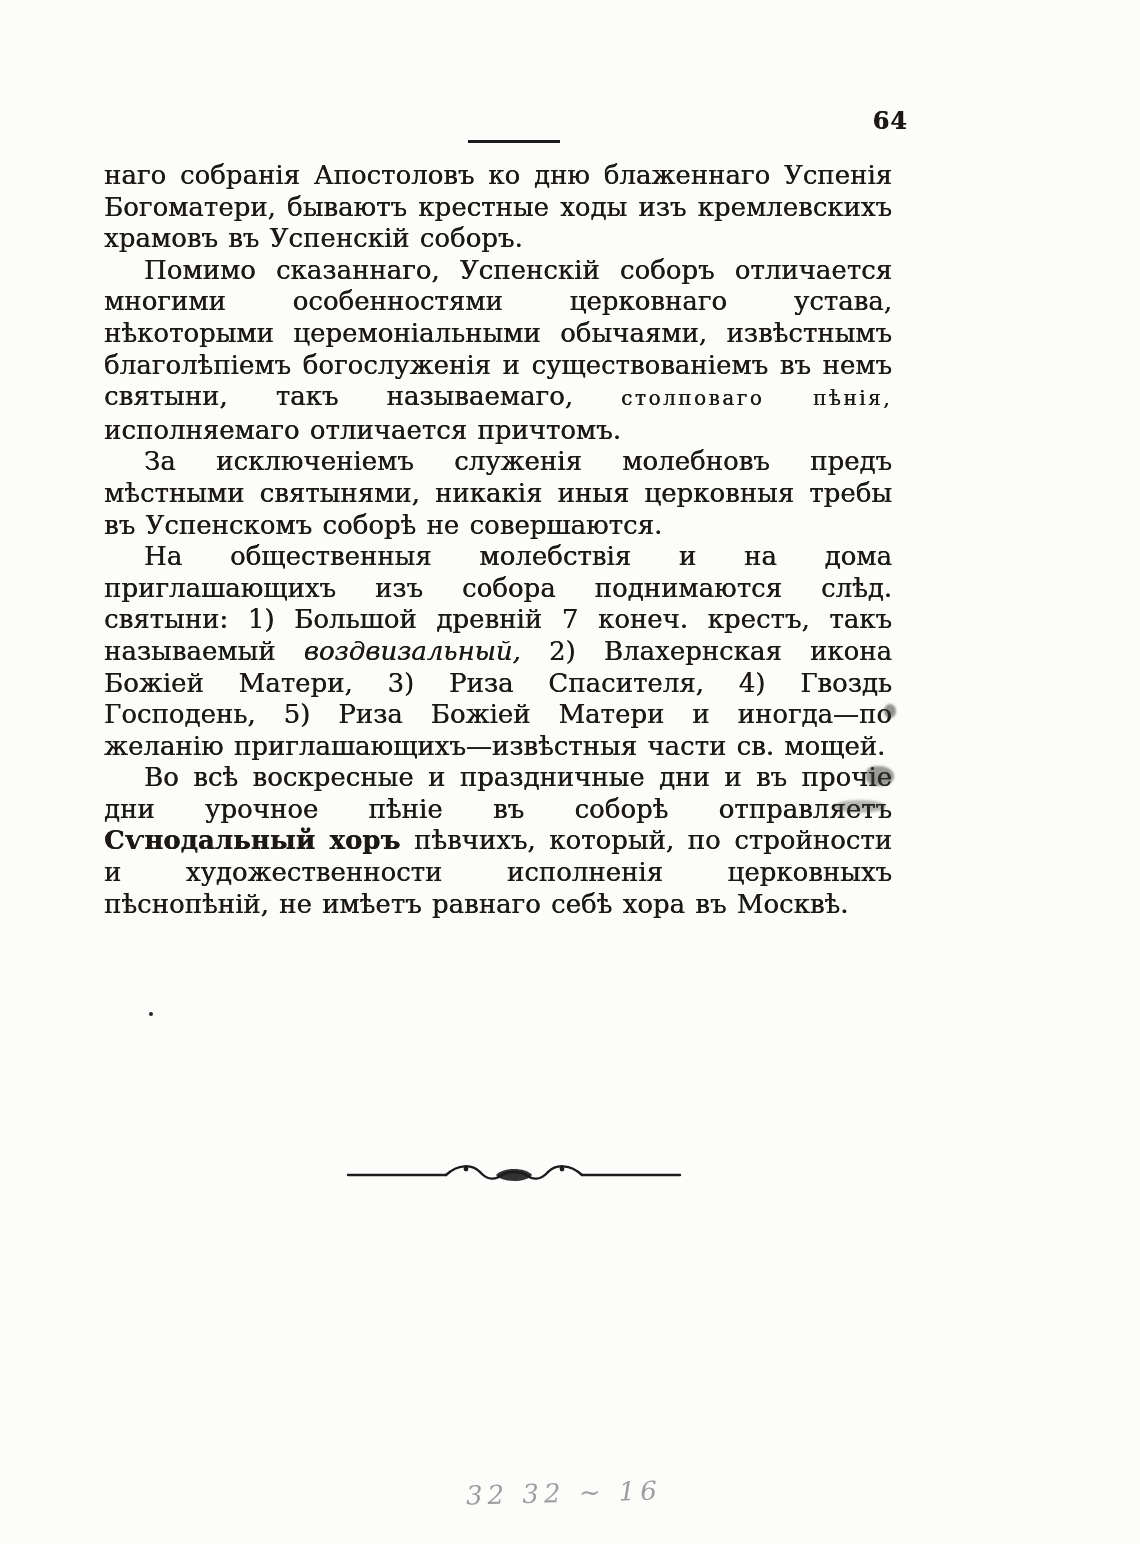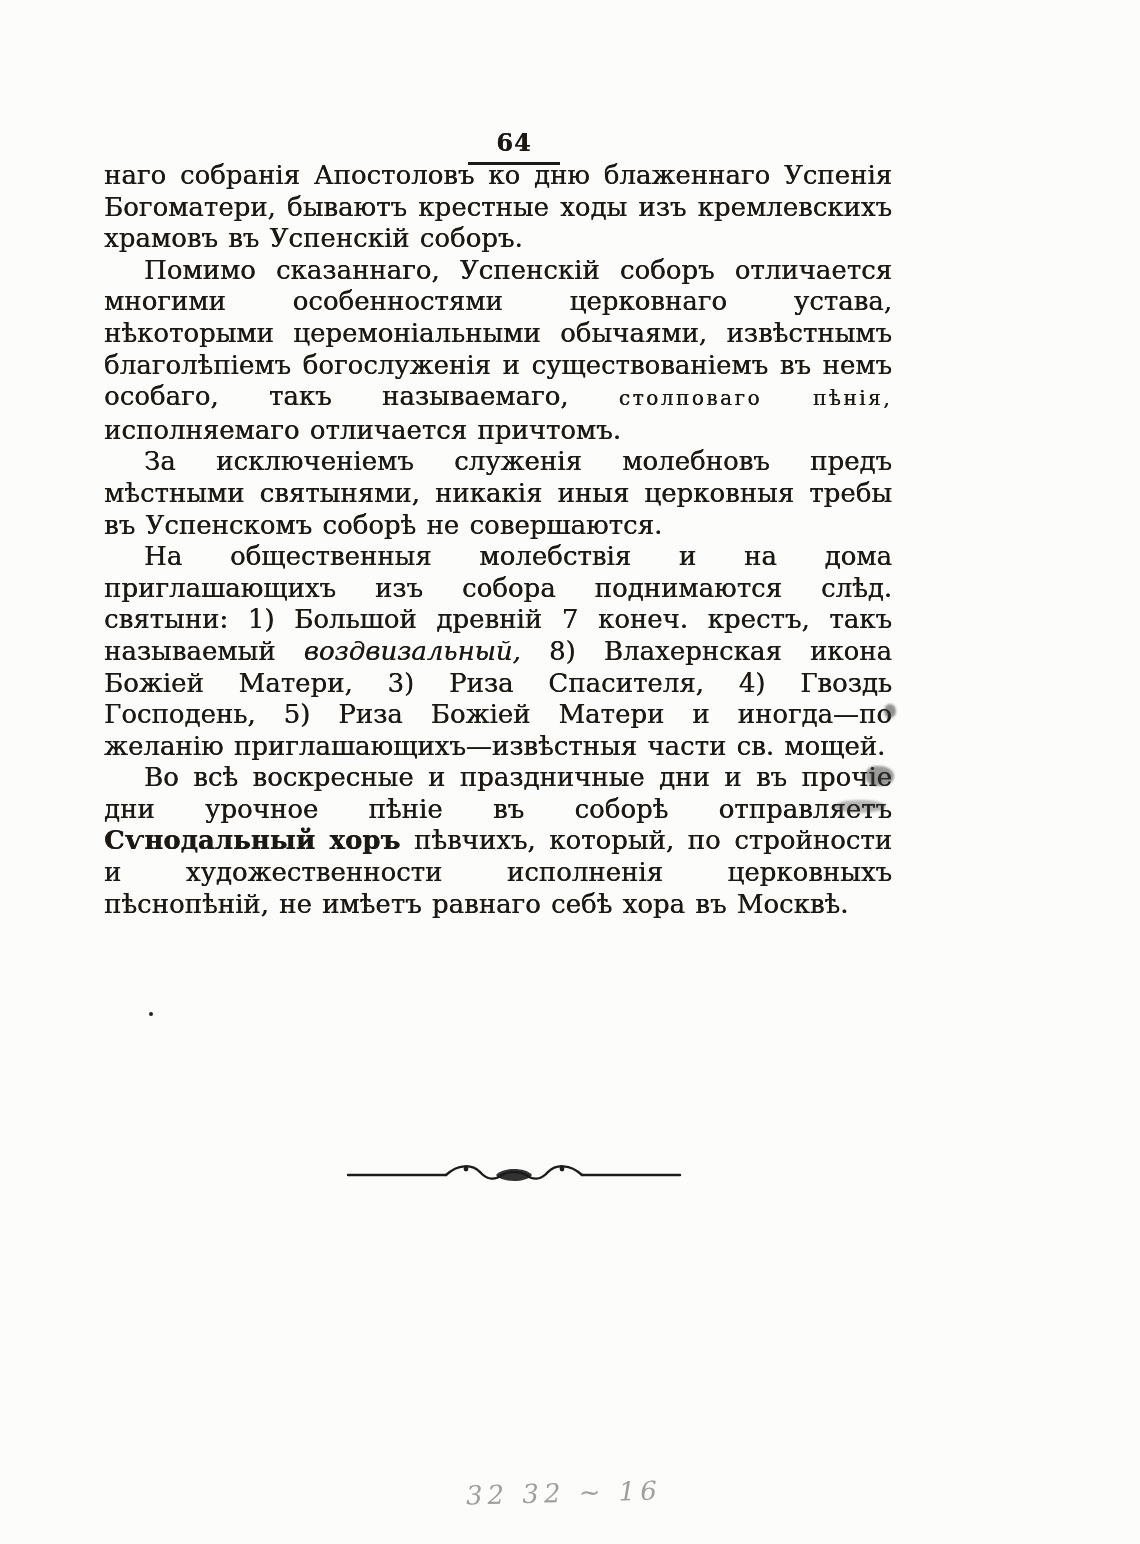--- a/index.html
+++ b/index.html
@@ -25,8 +25,7 @@
     top: 106px;
     left: 120px;
     width: 788px;
-    text-align: center;
-    margin-top: 22px;
+    text-align: right;
   }
   .pagenum {
     font-size: 24px;

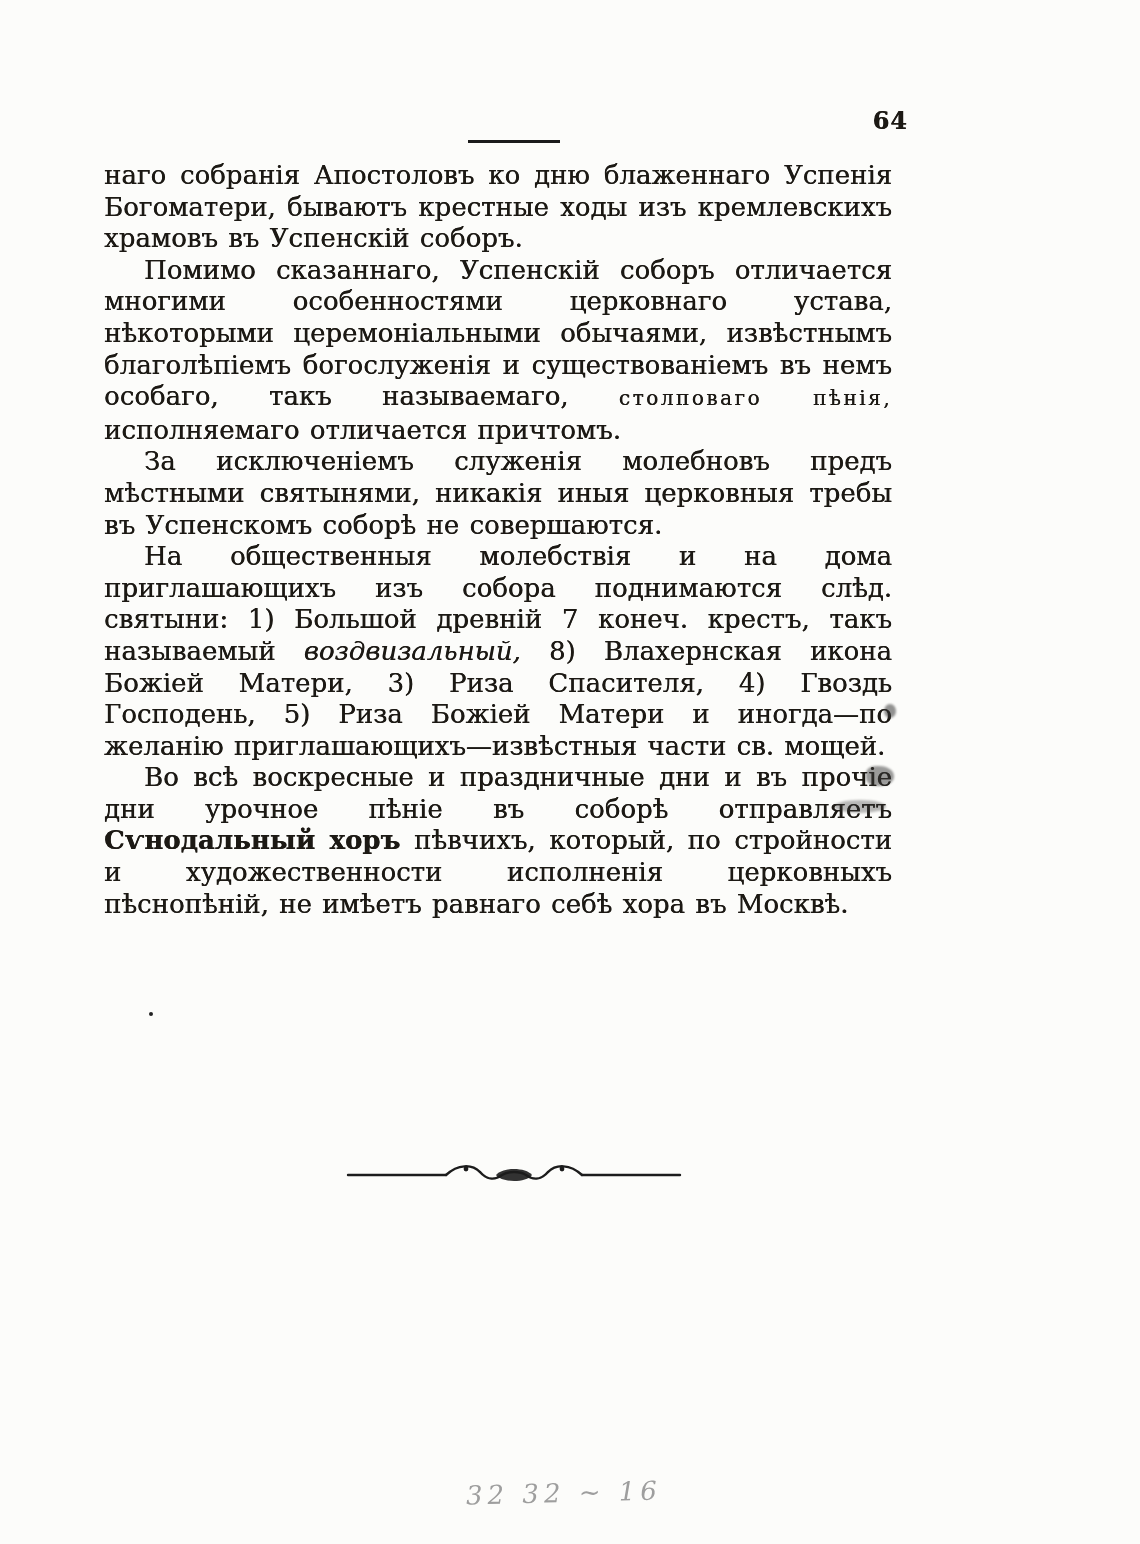--- a/index.html
+++ b/index.html
@@ -124,7 +124,7 @@
 
     <p class="para no-indent"><span>наго собранія Апостоловъ ко дню блаженнаго Успенія Богоматери, бываютъ крестные ходы изъ кремлевскихъ храмовъ въ Успенскій соборъ.</span></p>
 
-    <p class="para"><span>Помимо сказаннаго, Успенскій соборъ отличается многими особенностями церковнаго устава, нѣкоторыми церемоніальными обычаями, извѣстнымъ благолѣпіемъ богослуженія и существованіемъ въ немъ особаго, такъ называемаго, </span><span class="spaced">столповаго пѣнія,</span><span> исполняемаго отличается причтомъ.</span></p>
+    <p class="para"><span>Помимо сказаннаго, Успенскій соборъ отличается многими особенностями церковнаго устава, нѣкоторыми церемоніальными обычаями, извѣстнымъ благолѣпіемъ богослуженія и существованіемъ въ немъ святыни, такъ называемаго, </span><span class="spaced">столповаго пѣнія,</span><span> исполняемаго отличается причтомъ.</span></p>
 
     <p class="para"><span>За исключеніемъ служенія молебновъ предъ мѣстными святынями, никакія иныя церковныя требы въ Успенскомъ соборѣ не совершаются.</span></p>
 

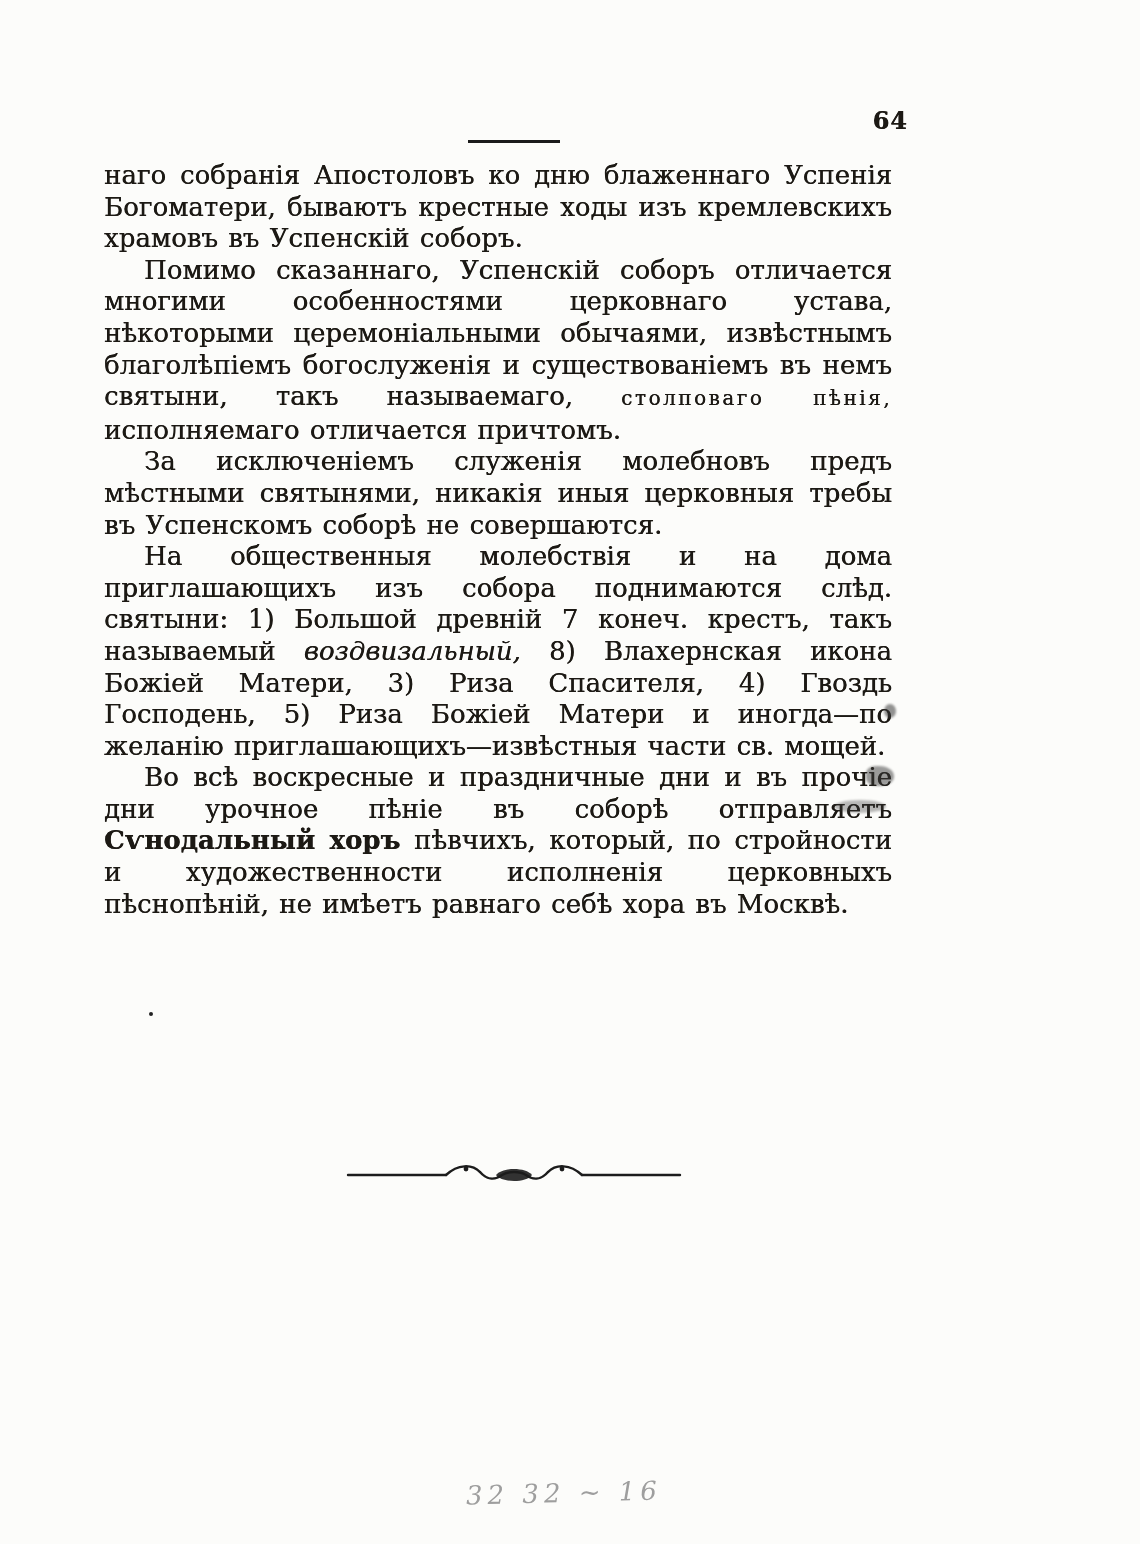--- a/index.html
+++ b/index.html
@@ -128,7 +128,7 @@
 
     <p class="para"><span>За исключеніемъ служенія молебновъ предъ мѣстными святынями, никакія иныя церковныя требы въ Успенскомъ соборѣ не совершаются.</span></p>
 
-    <p class="para"><span>На общественныя молебствія и на дома приглашающихъ изъ собора поднимаются слѣд. святыни: 1) Большой древній 7 конеч. крестъ, такъ называемый </span><span class="italic">воздвизальный,</span><span> 8) Влахернская икона Божіей Матери, 3) Риза Спасителя, 4) Гвоздь Господень, 5) Риза Божіей Матери и иногда—по желанію приглашающихъ—извѣстныя части св. мощей.</span></p>
+    <p class="para"><span>На общественныя молебствія и на дома приглашающихъ изъ собора поднимаются слѣд. святыни: 1) Большой древній 7 конеч. крестъ, такъ называемый </span><span class="italic">воздвизальный,</span><span> 2) Влахернская икона Божіей Матери, 3) Риза Спасителя, 4) Гвоздь Господень, 5) Риза Божіей Матери и иногда—по желанію приглашающихъ—извѣстныя части св. мощей.</span></p>
 
 
     <p class="para"><span>Во всѣ воскресные и праздничные дни и въ прочіе дни урочное пѣніе въ соборѣ отправляетъ </span><span class="bold">Сѵнодальный хоръ</span><span> пѣвчихъ, который, по стройности и художественности исполненія церковныхъ пѣснопѣній, не имѣетъ равнаго себѣ хора въ Москвѣ.</span></p>

